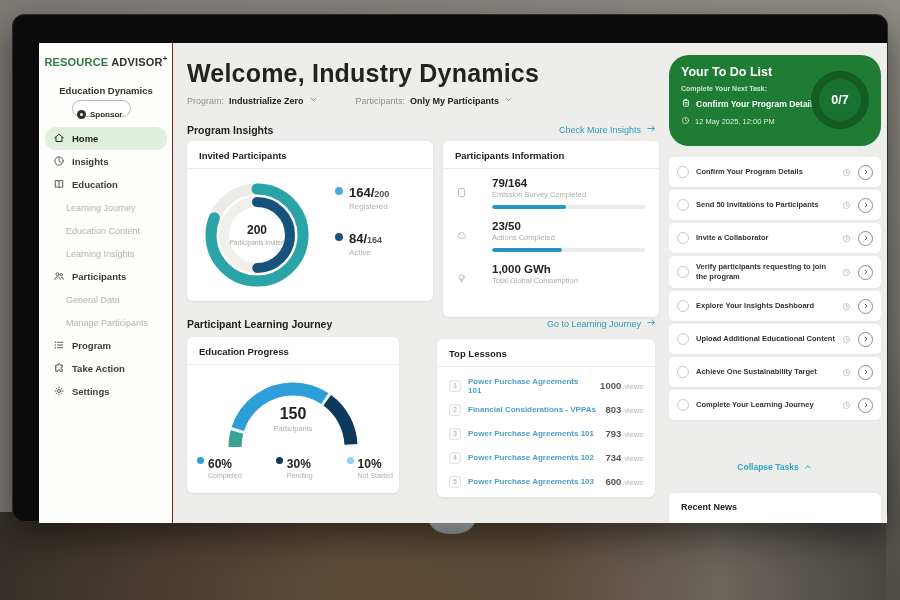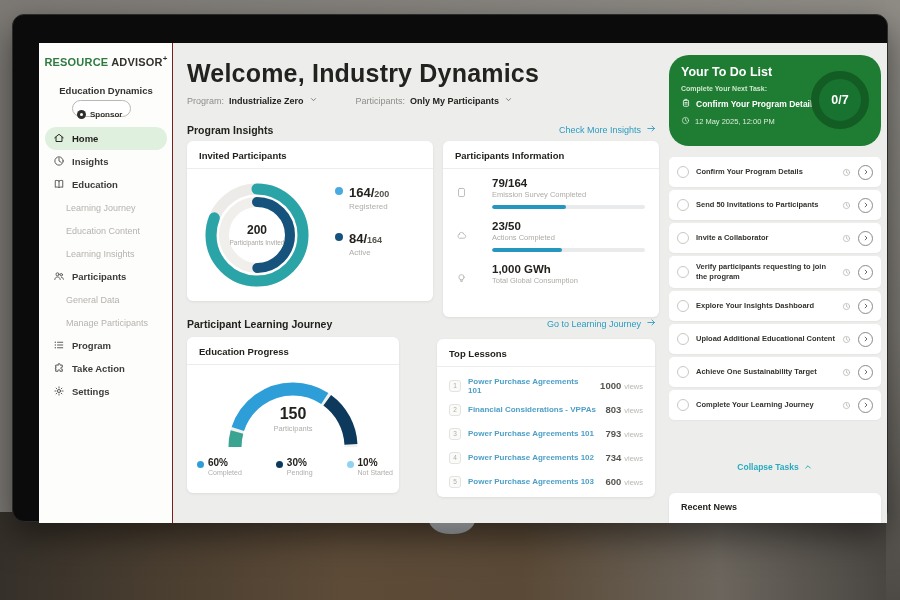--- a/index.html
+++ b/index.html
@@ -84,7 +84,7 @@
   .gauge-center .gv { font-size:16px; font-weight:800; color:#23221e; }
   .gauge-center .gl { font-size:7.5px; color:#b0aeaa; margin-top:1px; }
   .glegend { position:absolute; left:10px; right:6px; top:120px; display:flex; justify-content:space-between; }
-  .gleg-item .r1 { display:flex; align-items:flex-end; gap:4px; font-size:10px; font-weight:800; color:#23221e; }
+  .gleg-item .r1 { display:flex; align-items:flex-start; gap:4px; font-size:12px; font-weight:800; color:#23221e; }
   .gleg-dot { width:7px; height:7px; border-radius:50%; }
   .gleg-lab { font-size:7px; color:#b0aeaa; margin:1px 0 0 11px; }
 

